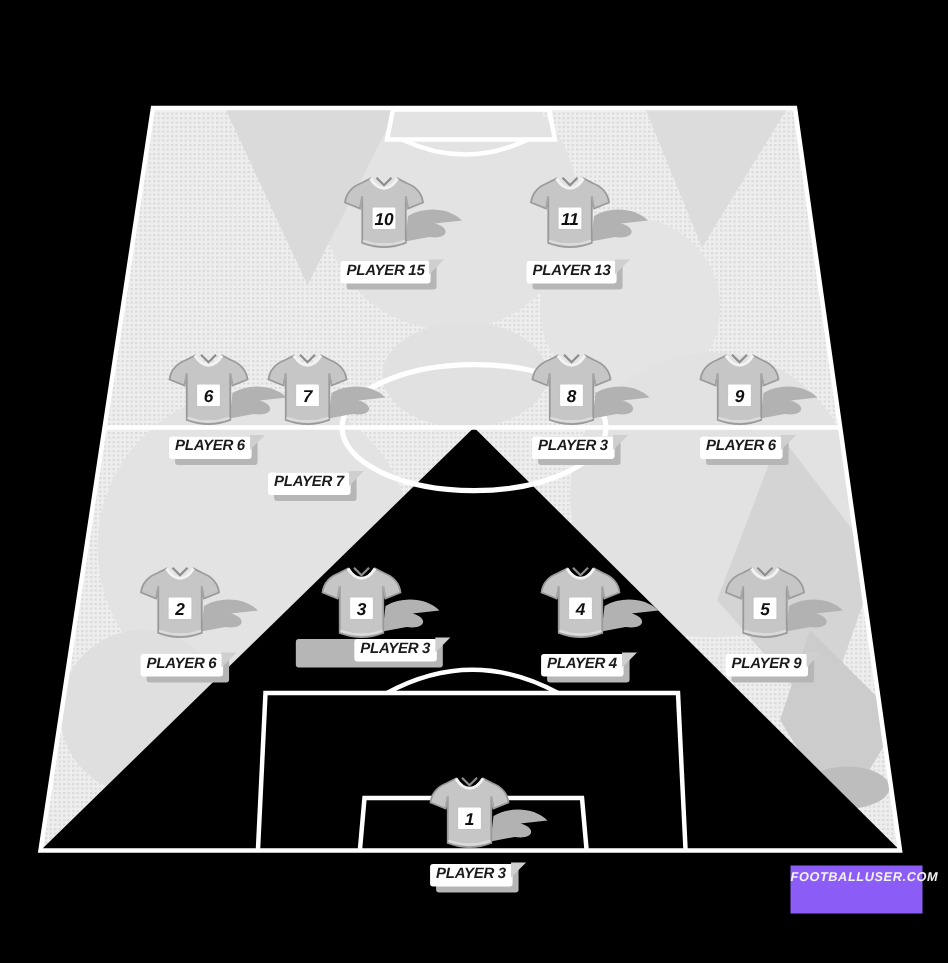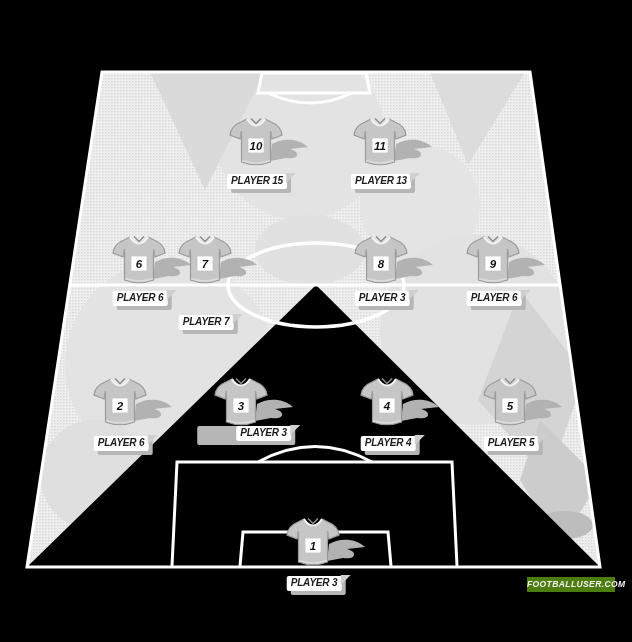--- a/index.html
+++ b/index.html
@@ -210,7 +210,7 @@
     <div class="plate-wrap" style="top:29px;">
       <div class="plate-shadow"></div>
       <div class="plate-fold"></div>
-      <div class="plate">PLAYER 5</div>
+      <div class="plate">PLAYER 9</div>
     </div>
   </div>
 

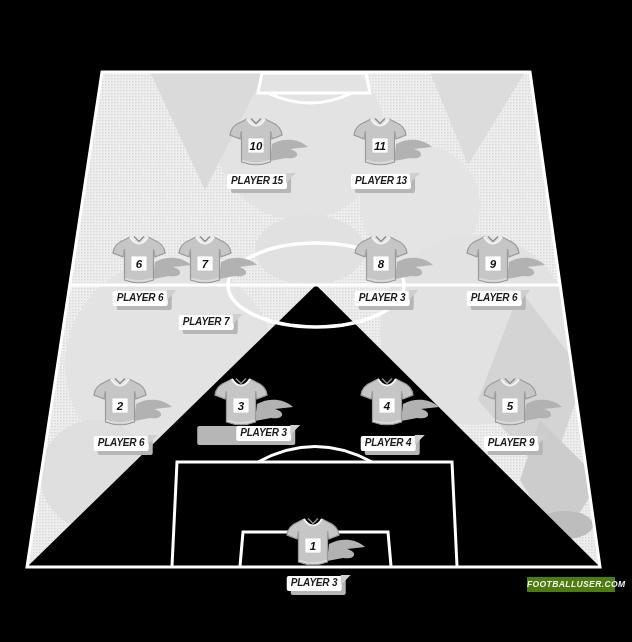--- a/index.html
+++ b/index.html
@@ -31,8 +31,8 @@
     border-top:10px solid #cfcfcf;border-right:10px solid transparent;
   }
   #watermark{
-    position:absolute;left:527px;top:577px;width:88px;height:15px;
-    background:#4d7c0f;color:#f1f1f1;font-size:8.5px;font-weight:700;
+    position:absolute;left:527px;top:577px;width:88px;height:32px;
+    background:#8b5cf6;color:#f1f1f1;font-size:8.5px;font-weight:700;
     letter-spacing:0.4px;line-height:15px;text-align:center;z-index:5;
   }
 </style>

